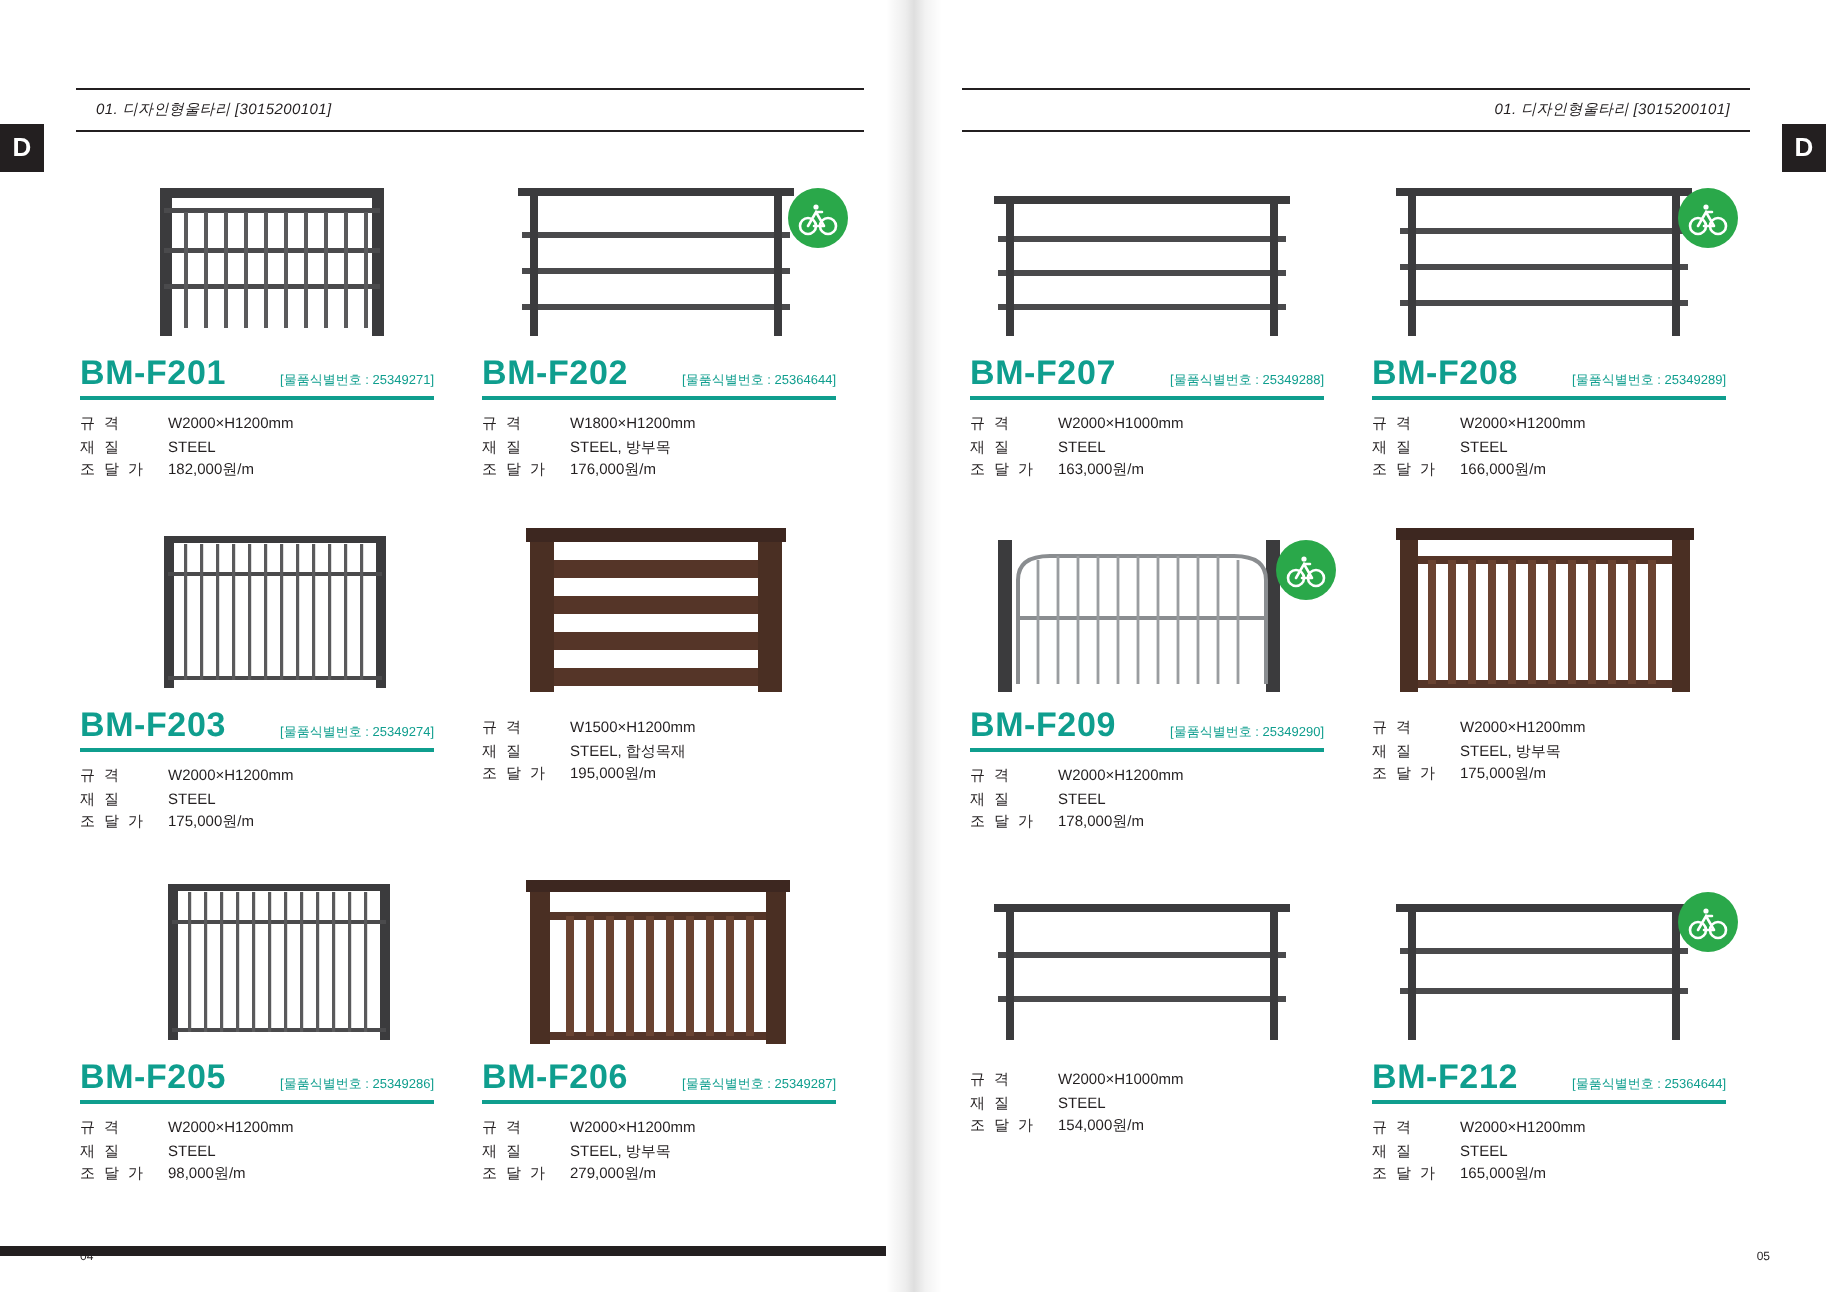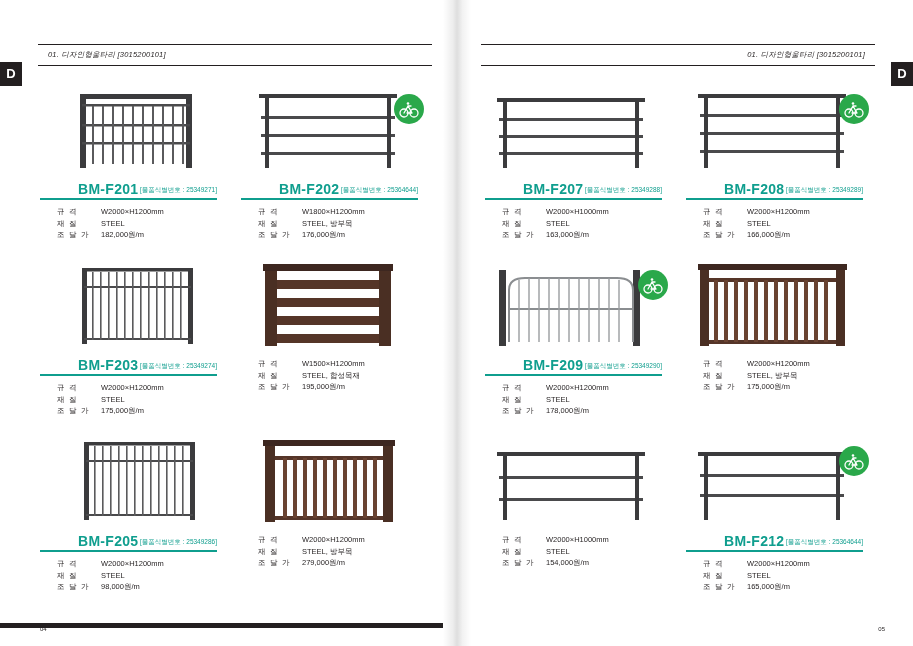--- a/index.html
+++ b/index.html
@@ -72,7 +72,7 @@
   }
   .pname{
     position:absolute;left:0;bottom:1px;
-    font-size:14px;font-weight:bold;color:#0f9e8e;letter-spacing:0.3px;margin-left:38px;
+    font-size:17px;font-weight:bold;color:#0f9e8e;letter-spacing:0.3px;
   }
   .pcode{
     position:absolute;right:0;bottom:3px;

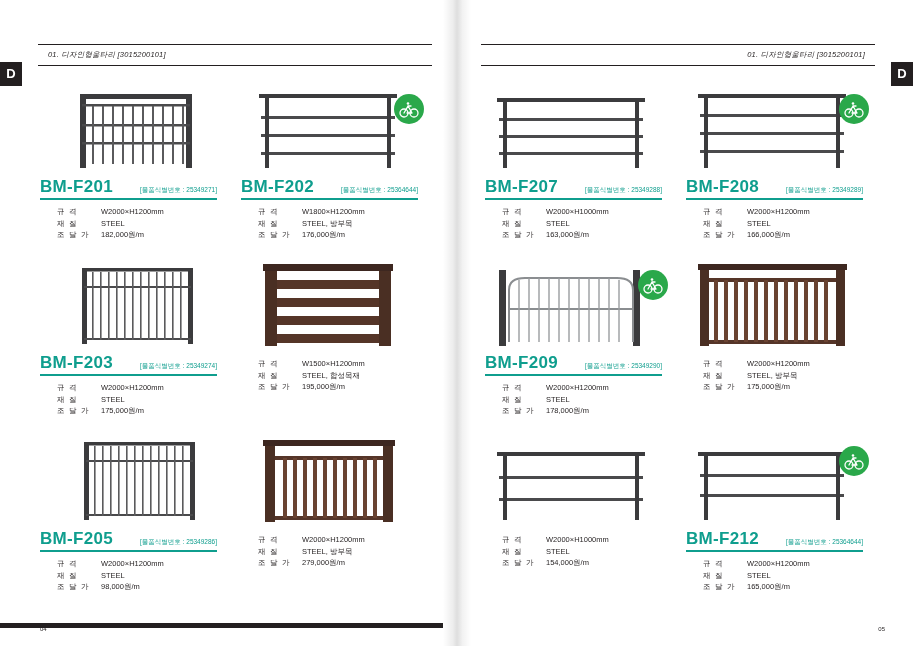--- a/index.html
+++ b/index.html
@@ -78,7 +78,7 @@
     position:absolute;right:0;bottom:3px;
     font-size:6.5px;color:#0f9e8e;white-space:nowrap;
   }
-  .spec{margin-top:6px;margin-left:17px;}
+  .spec{margin-top:6px;}
   .srow{
     display:flex;font-size:7.5px;line-height:11.5px;color:#231f20;
   }

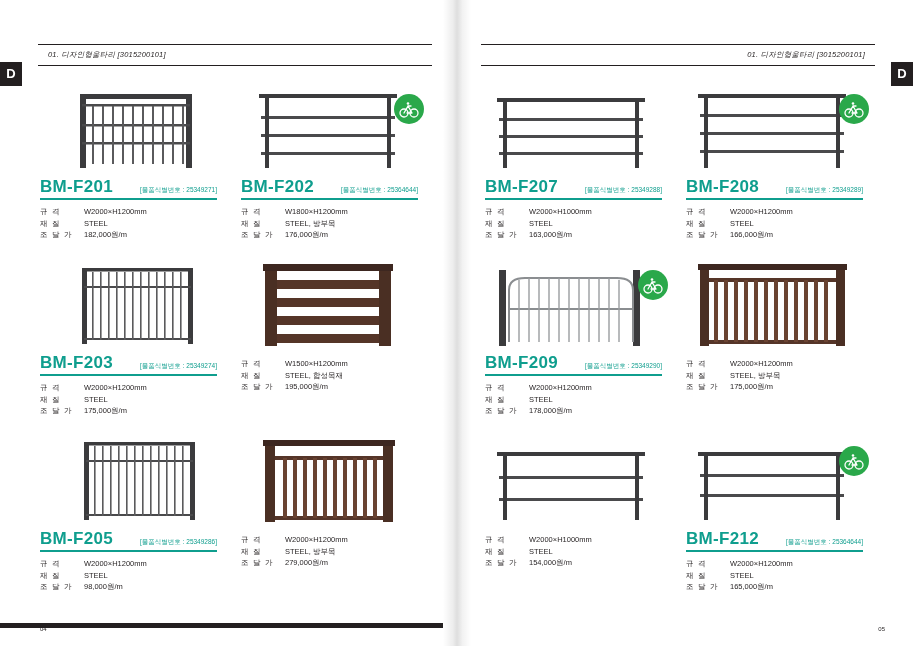--- a/index.html
+++ b/index.html
@@ -336,6 +336,10 @@
               </g>
             </svg>
           </div>
+          <div class="name-line">
+            <span class="pname">BM-F206</span>
+            <span class="pcode">[물품식별번호 : 25349287]</span>
+          </div>
           <div class="spec">
             <div class="srow">
                 <span class="slabel">규 격</span>

